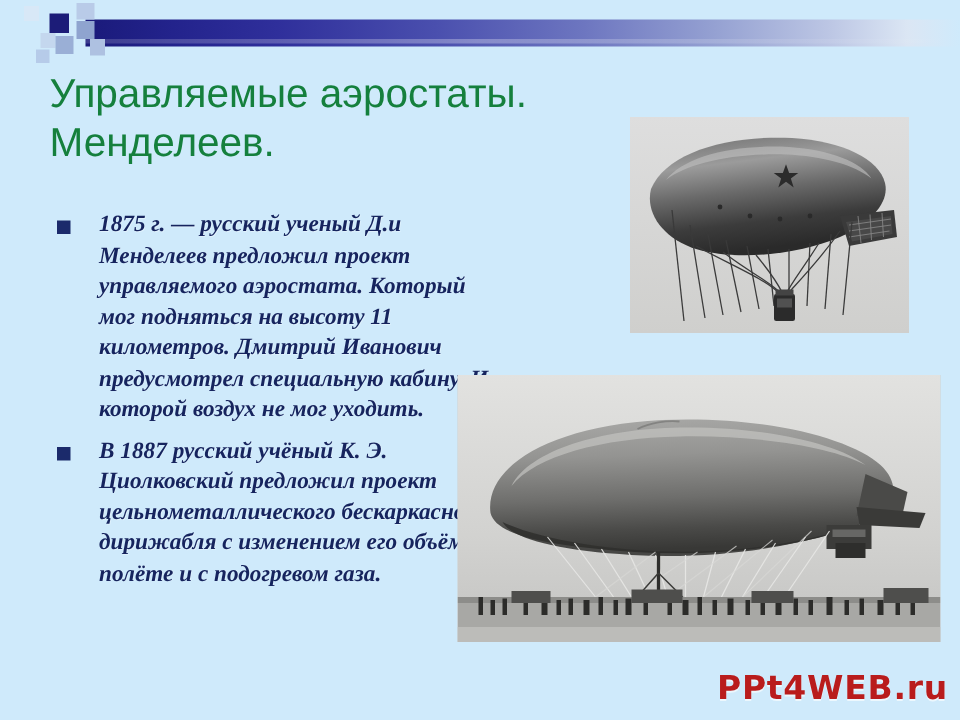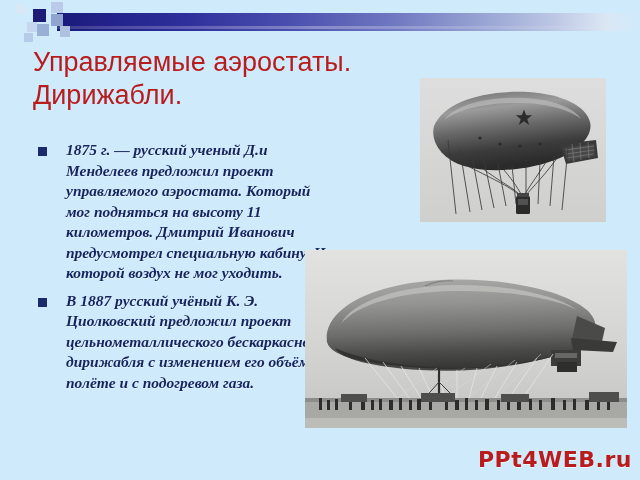--- a/index.html
+++ b/index.html
@@ -71,7 +71,7 @@
     left: 33px;
     top: 46px;
     width: 400px;
-    color: #b91c1c;
+    color: #15803d;
     font-size: 27px;
     line-height: 33px;
     font-weight: 400;

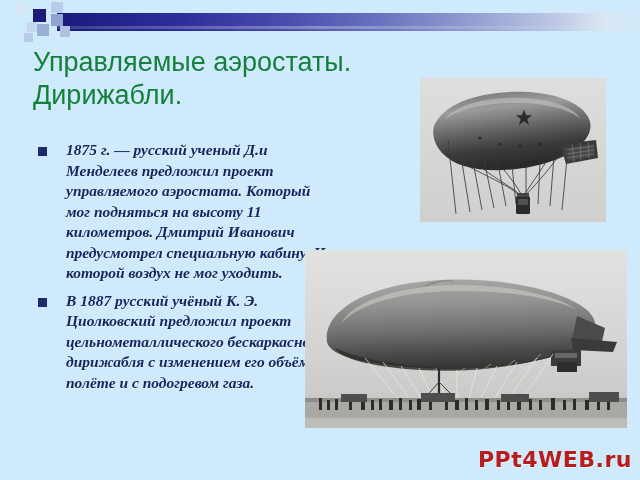--- a/index.html
+++ b/index.html
@@ -164,7 +164,7 @@
 
   <div class="title">
     <span class="title-line">Управляемые аэростаты.</span>
-    <span class="title-line">Дирижабли.</span>
+    <span class="title-line">Менделеев.</span>
   </div>
 
   <div class="body-list">

